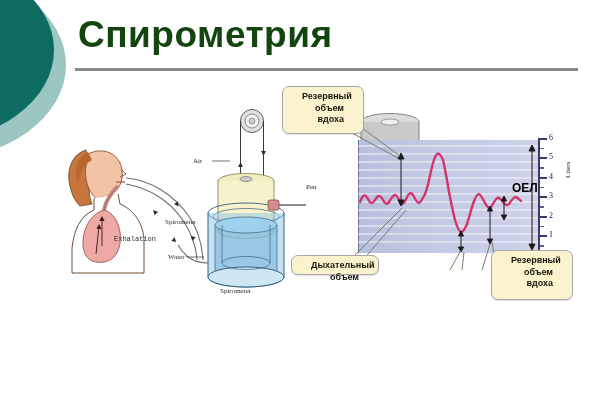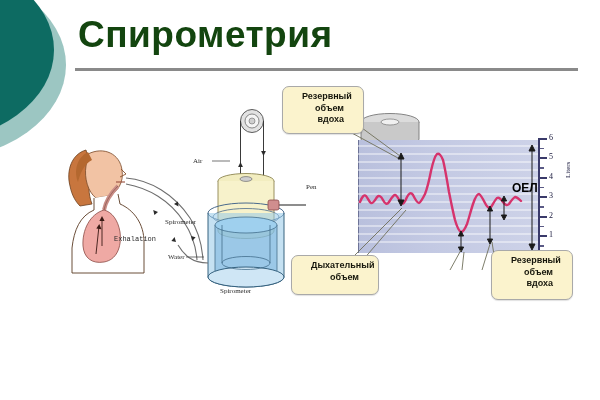--- a/index.html
+++ b/index.html
@@ -81,7 +81,7 @@
     box-shadow:0 1px 1px rgba(0,0,0,.12);
   }
   .co-irv{left:282px;top:86px;width:82px;height:48px;}
-  .co-tv {left:291px;top:255px;width:88px;height:40px;}
+  .co-tv {left:291px;top:255px;width:88px;height:20px;}
   .co-rc {left:389px;top:257px;width:88px;height:38px;}
   .co-erv{left:491px;top:250px;width:82px;height:50px;}
 

